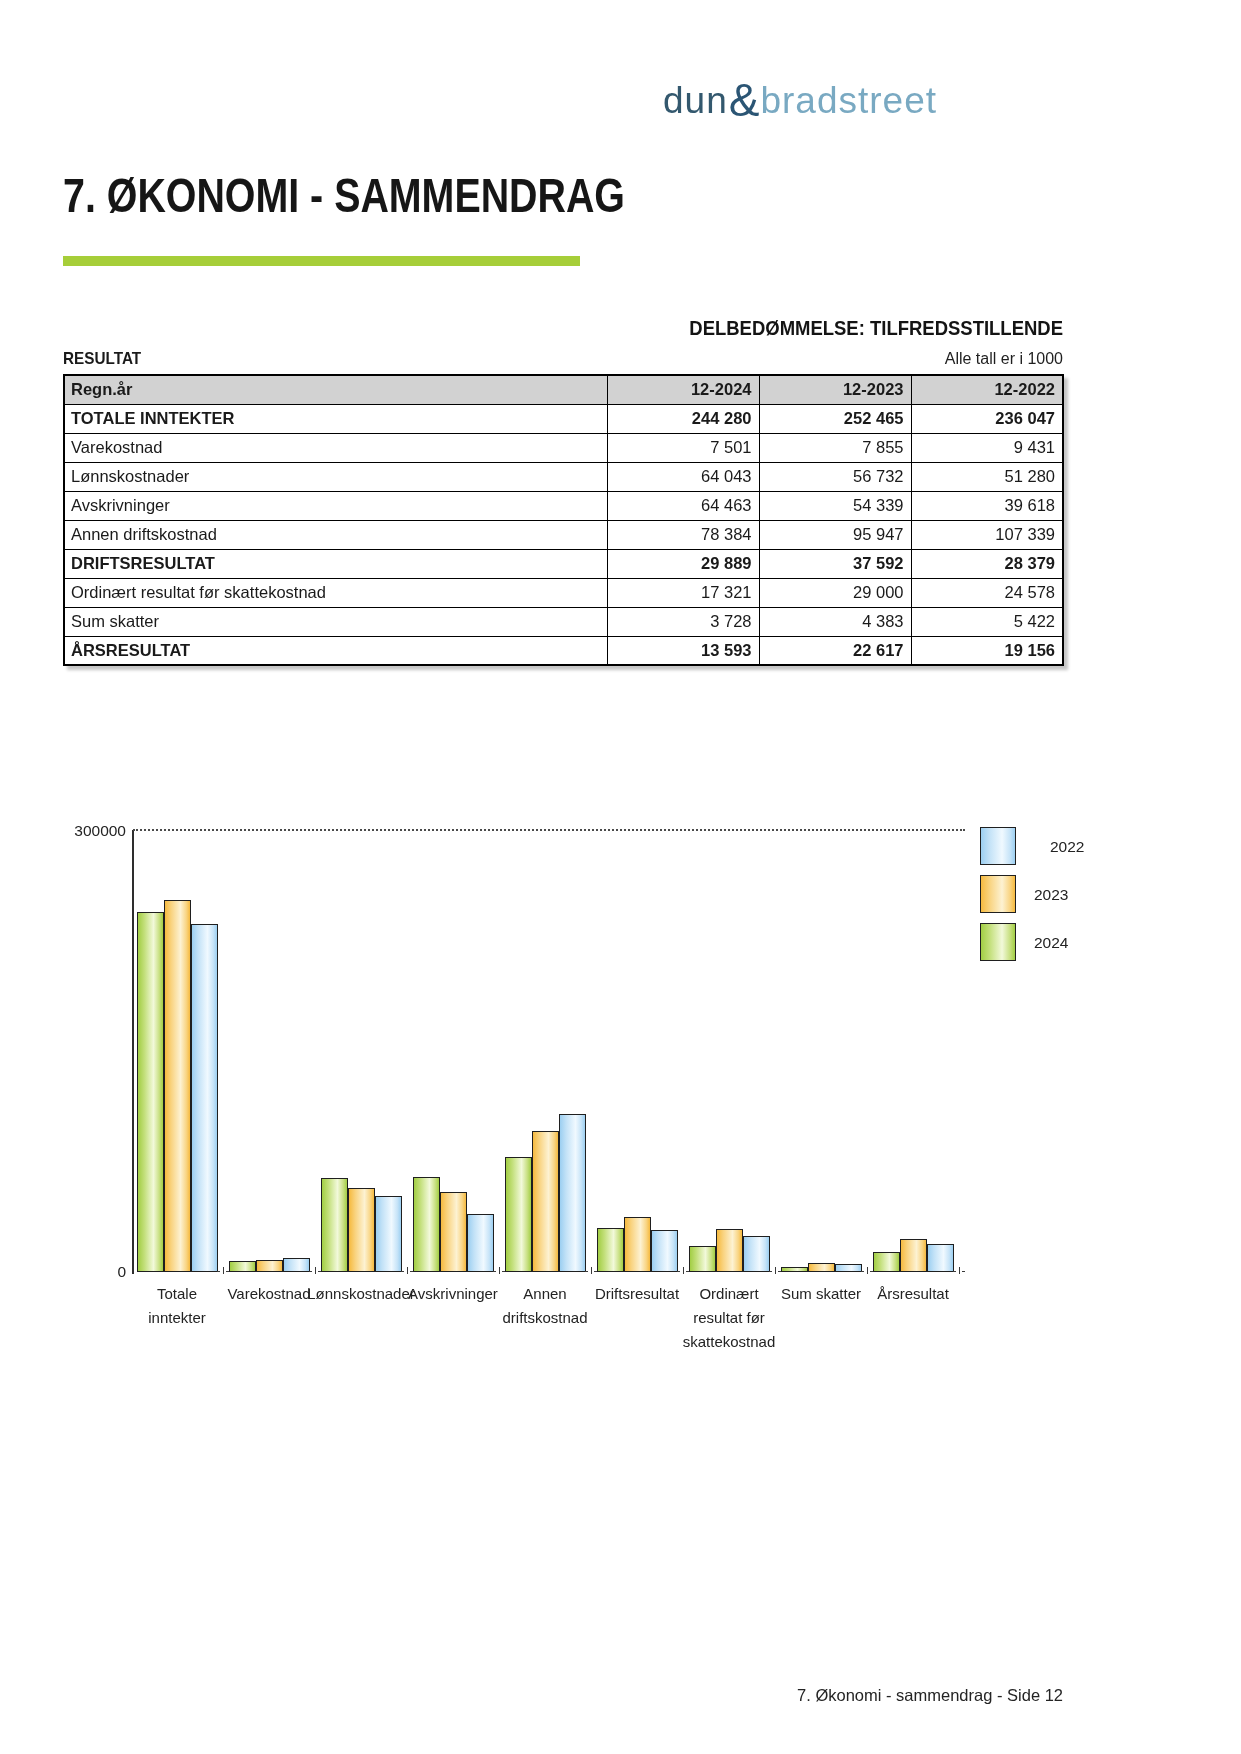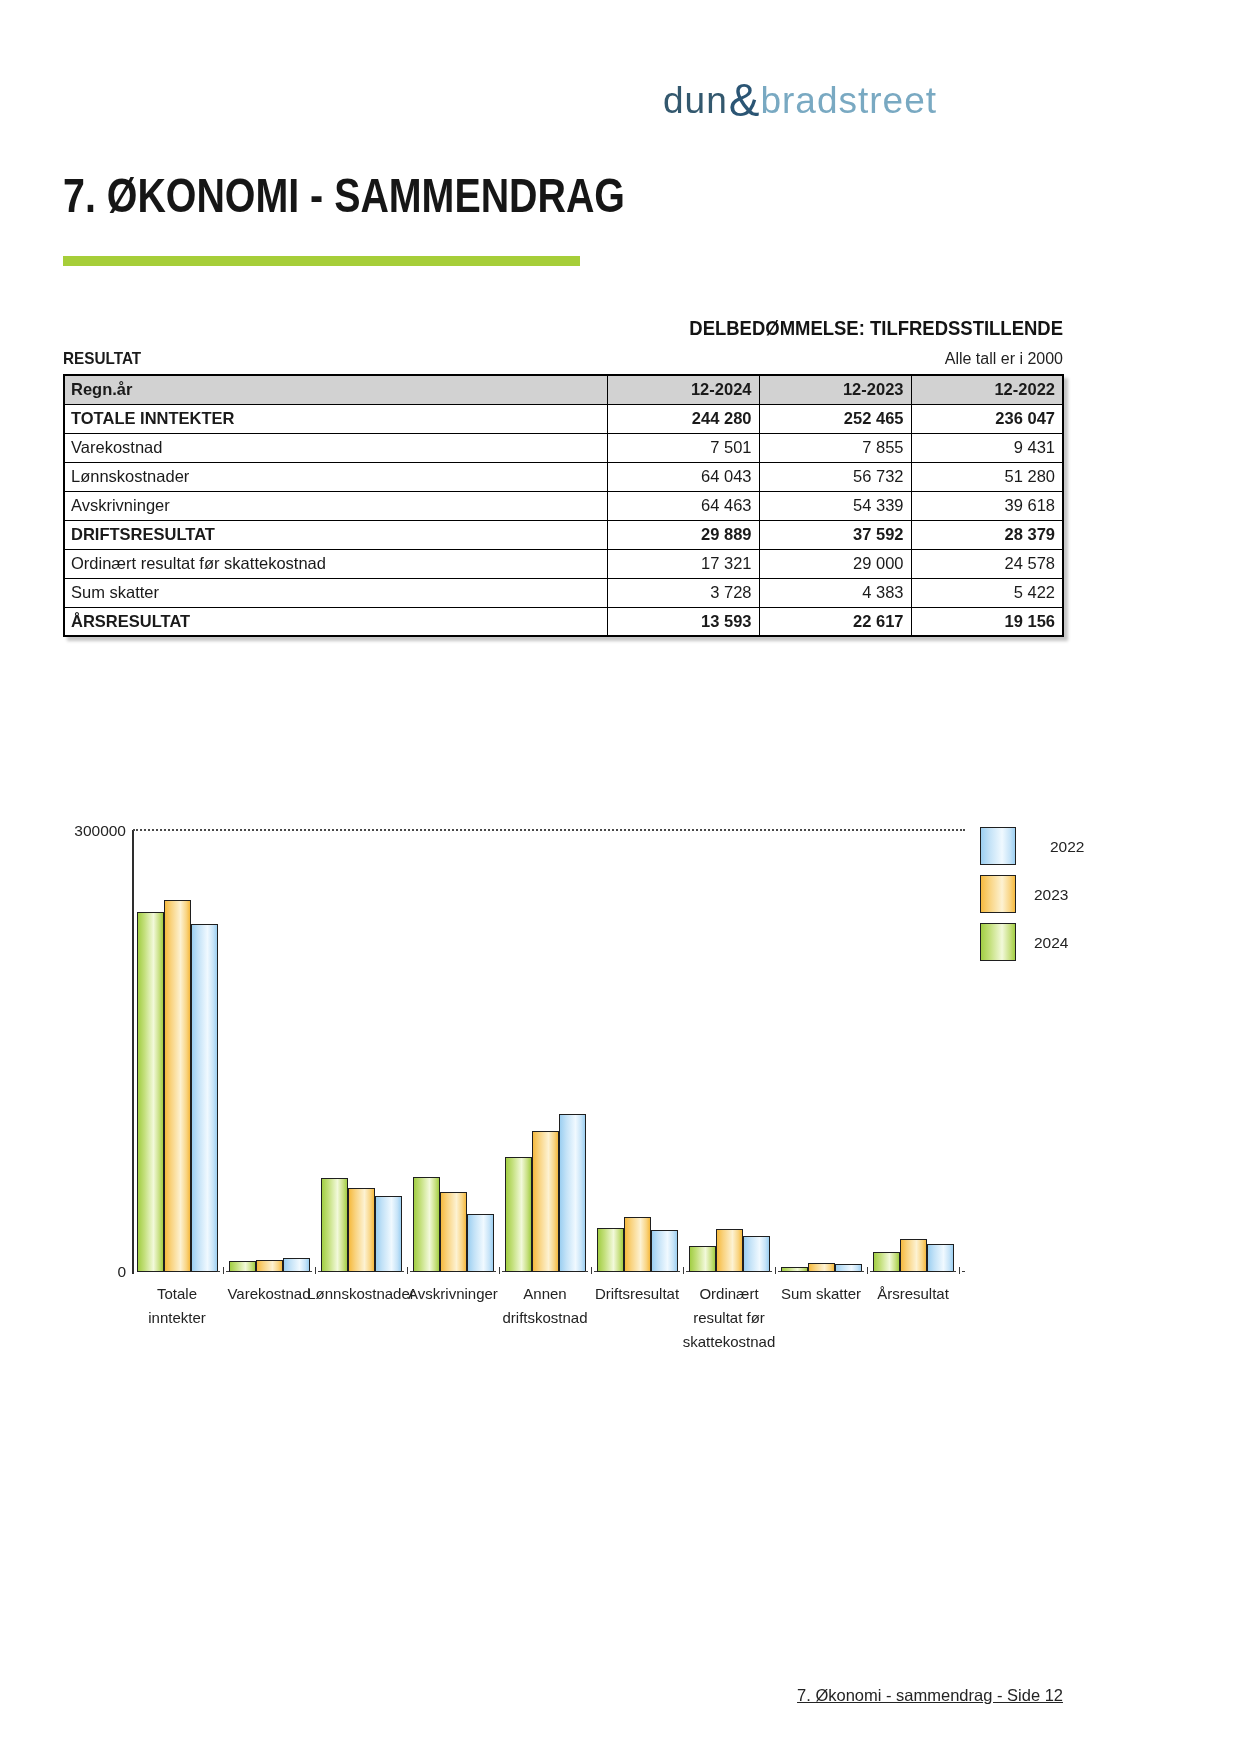--- a/index.html
+++ b/index.html
@@ -72,7 +72,7 @@
 
   <div id="assessment">DELBEDØMMELSE: TILFREDSSTILLENDE</div>
   <div id="section-label">RESULTAT</div>
-  <div id="unit-note">Alle tall er i 2000</div>
+  <div id="unit-note">Alle tall er i 1000</div>
 
   <table id="result-table">
     <thead>

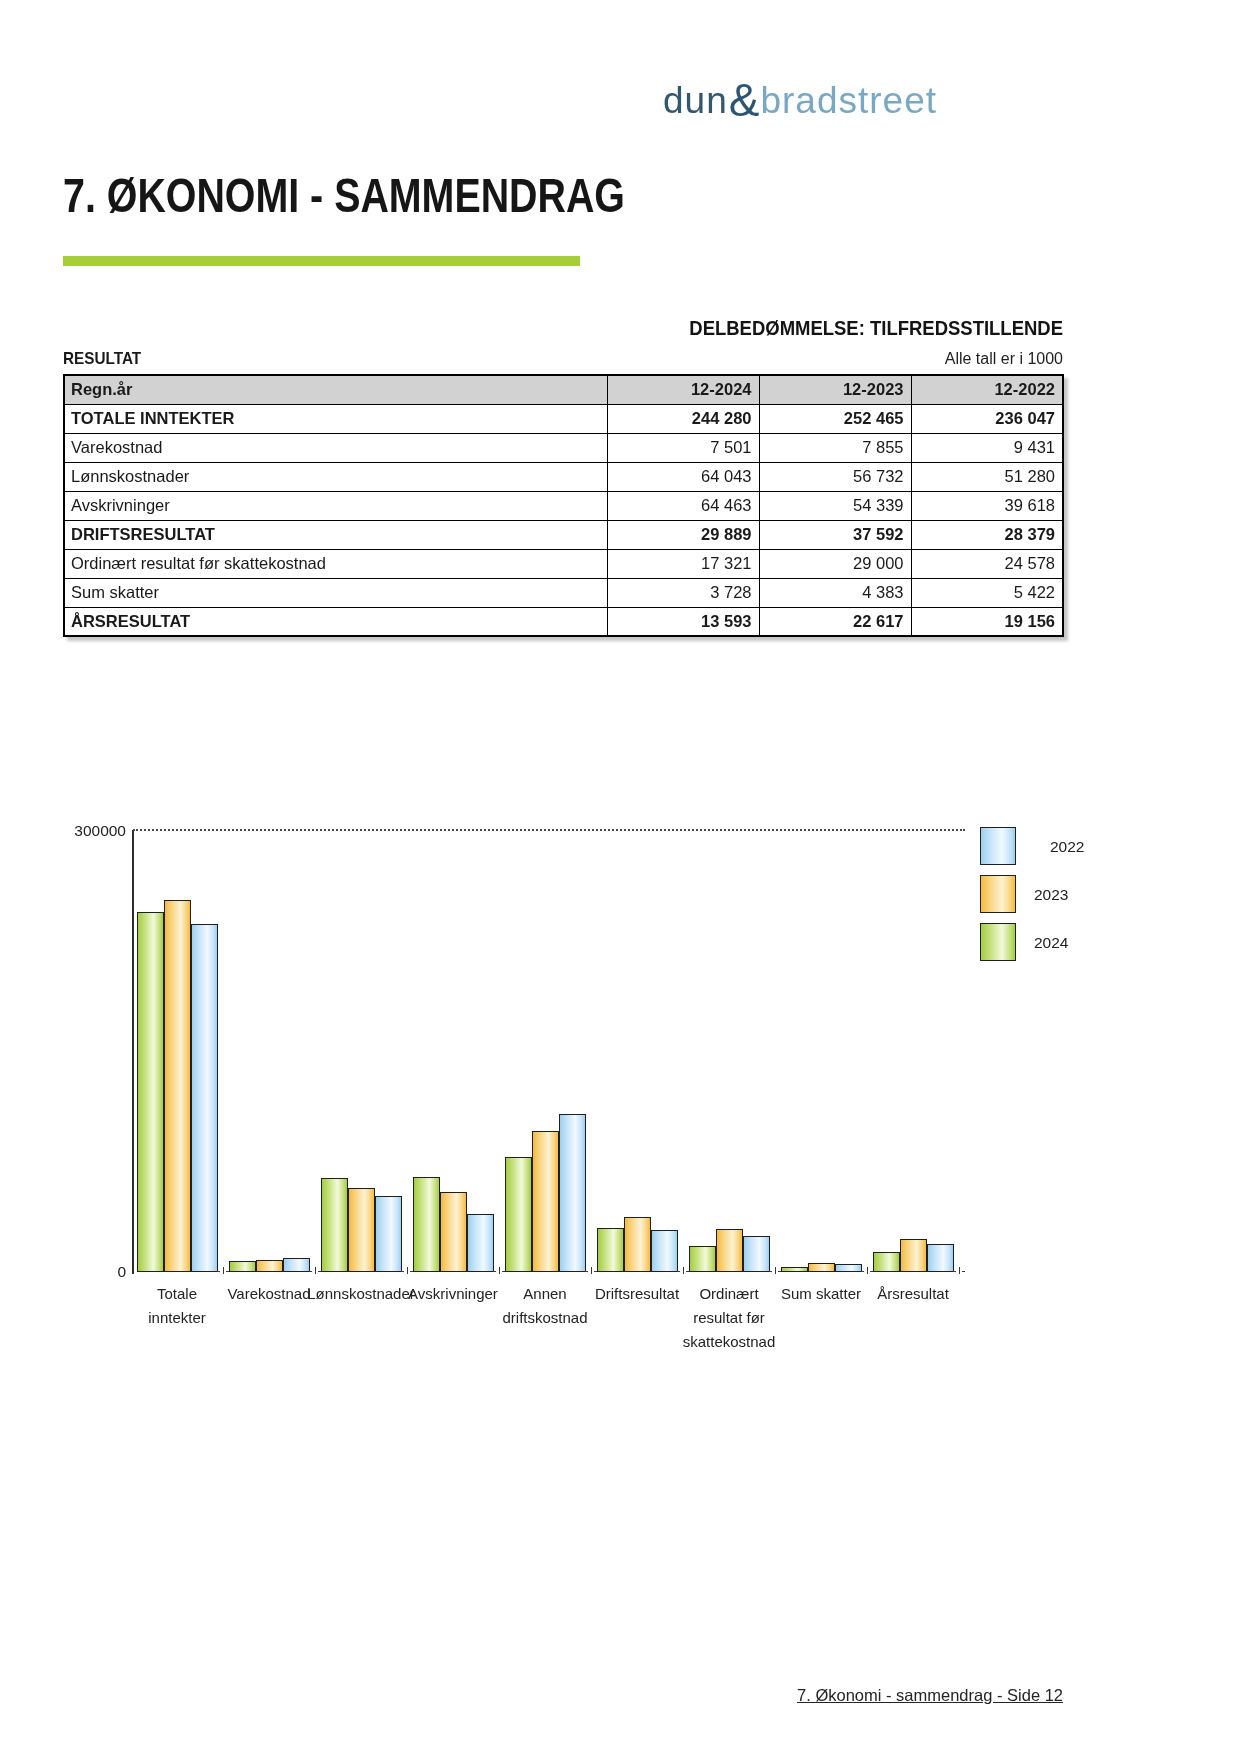--- a/index.html
+++ b/index.html
@@ -107,6 +107,12 @@
           <td class="c-num">64 463</td>
           <td class="c-num">54 339</td>
           <td class="c-num">39 618</td>
+        </tr>
+        <tr>
+          <td class="c-label">Annen driftskostnad</td>
+          <td class="c-num">78 384</td>
+          <td class="c-num">95 947</td>
+          <td class="c-num">107 339</td>
         </tr>
         <tr class="bold">
           <td class="c-label">DRIFTSRESULTAT</td>

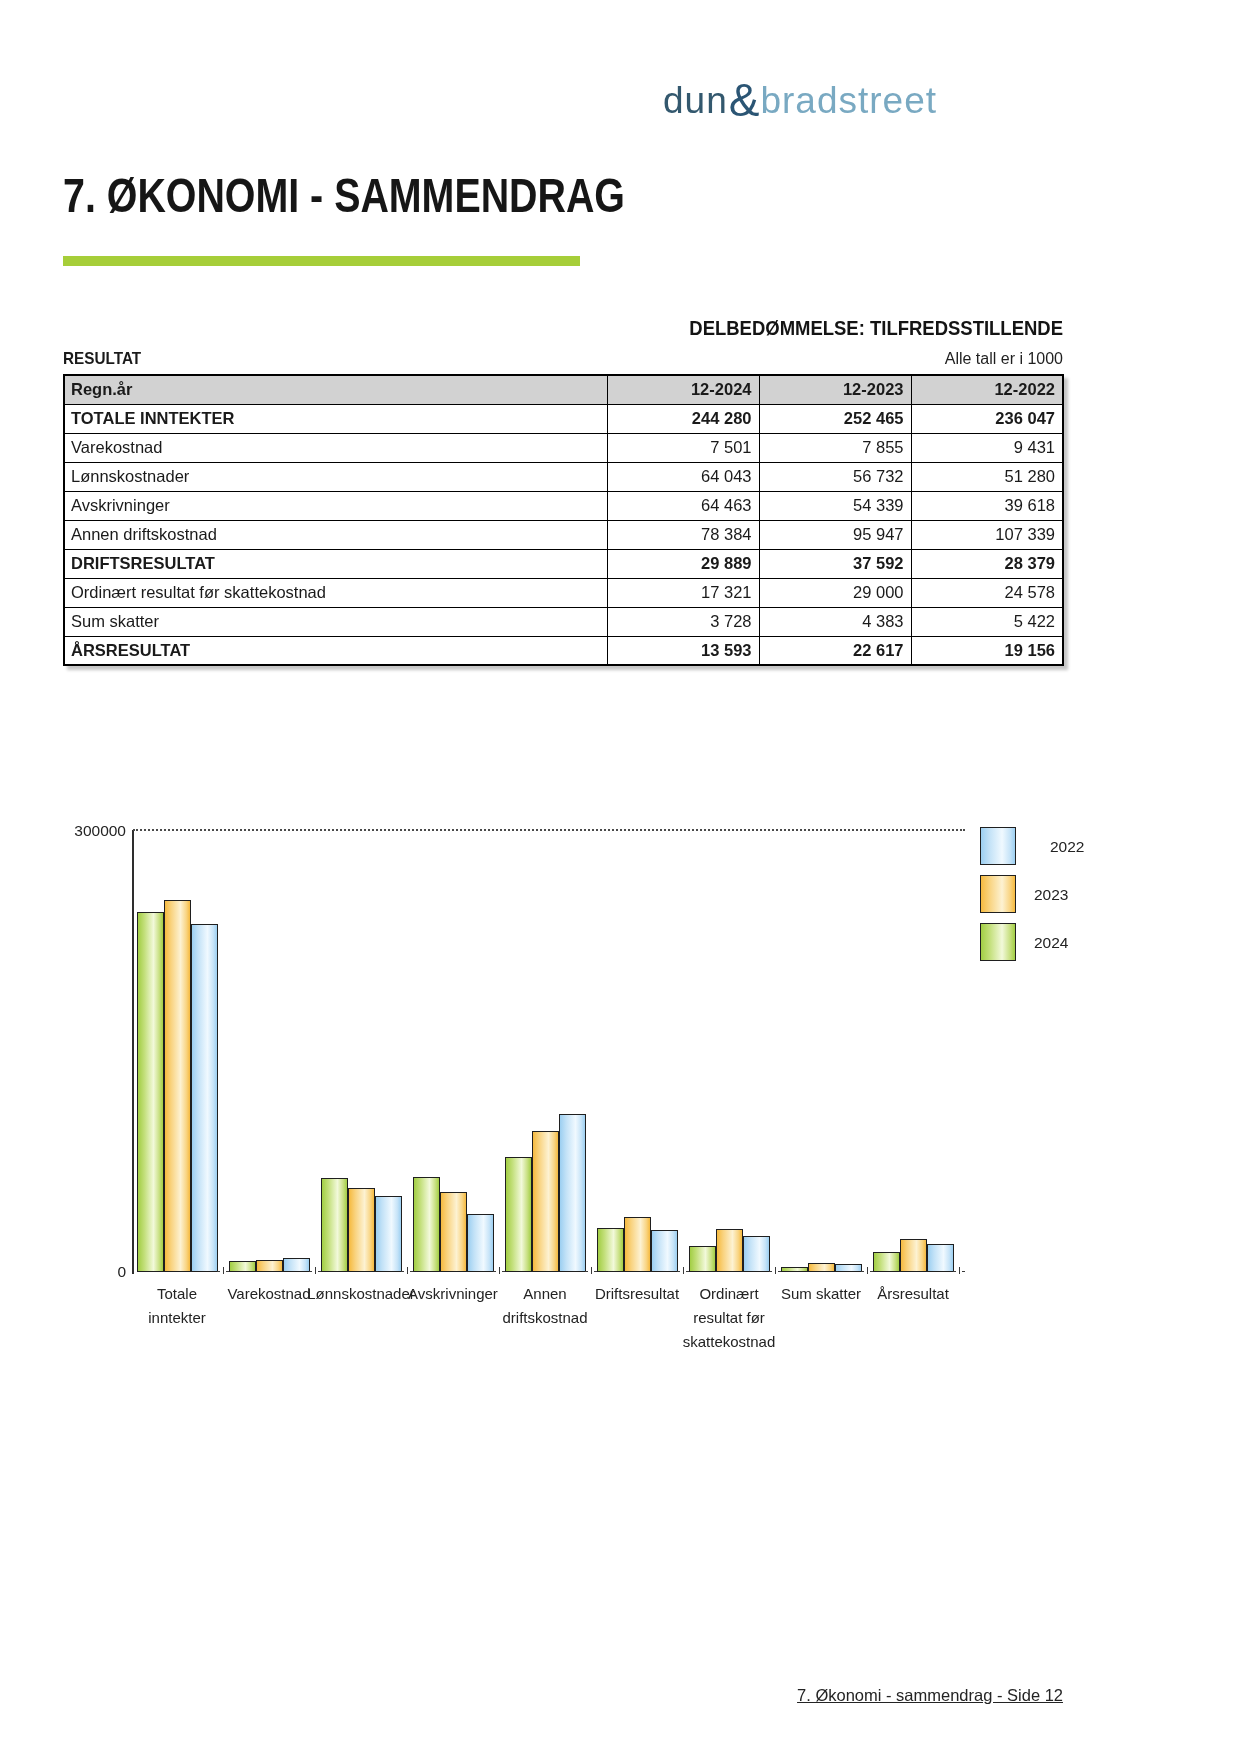--- a/index.html
+++ b/index.html
@@ -56,7 +56,7 @@
   .legend-box { position:absolute; width:36px; height:38px; border:1px solid #1f1f1f; }
   .legend-label { position:absolute; font-size:15.5px; color:#232323; }
   
-  #footer { position:absolute; left:663px; top:1686px; width:400px; text-align:right; font-size:16.5px; color:#242424;text-decoration:underline; }
+  #footer { position:absolute; left:663px; top:1686px; width:400px; text-align:right; font-size:16.5px; color:#242424; }
 </style>
 </head>
 <body>

